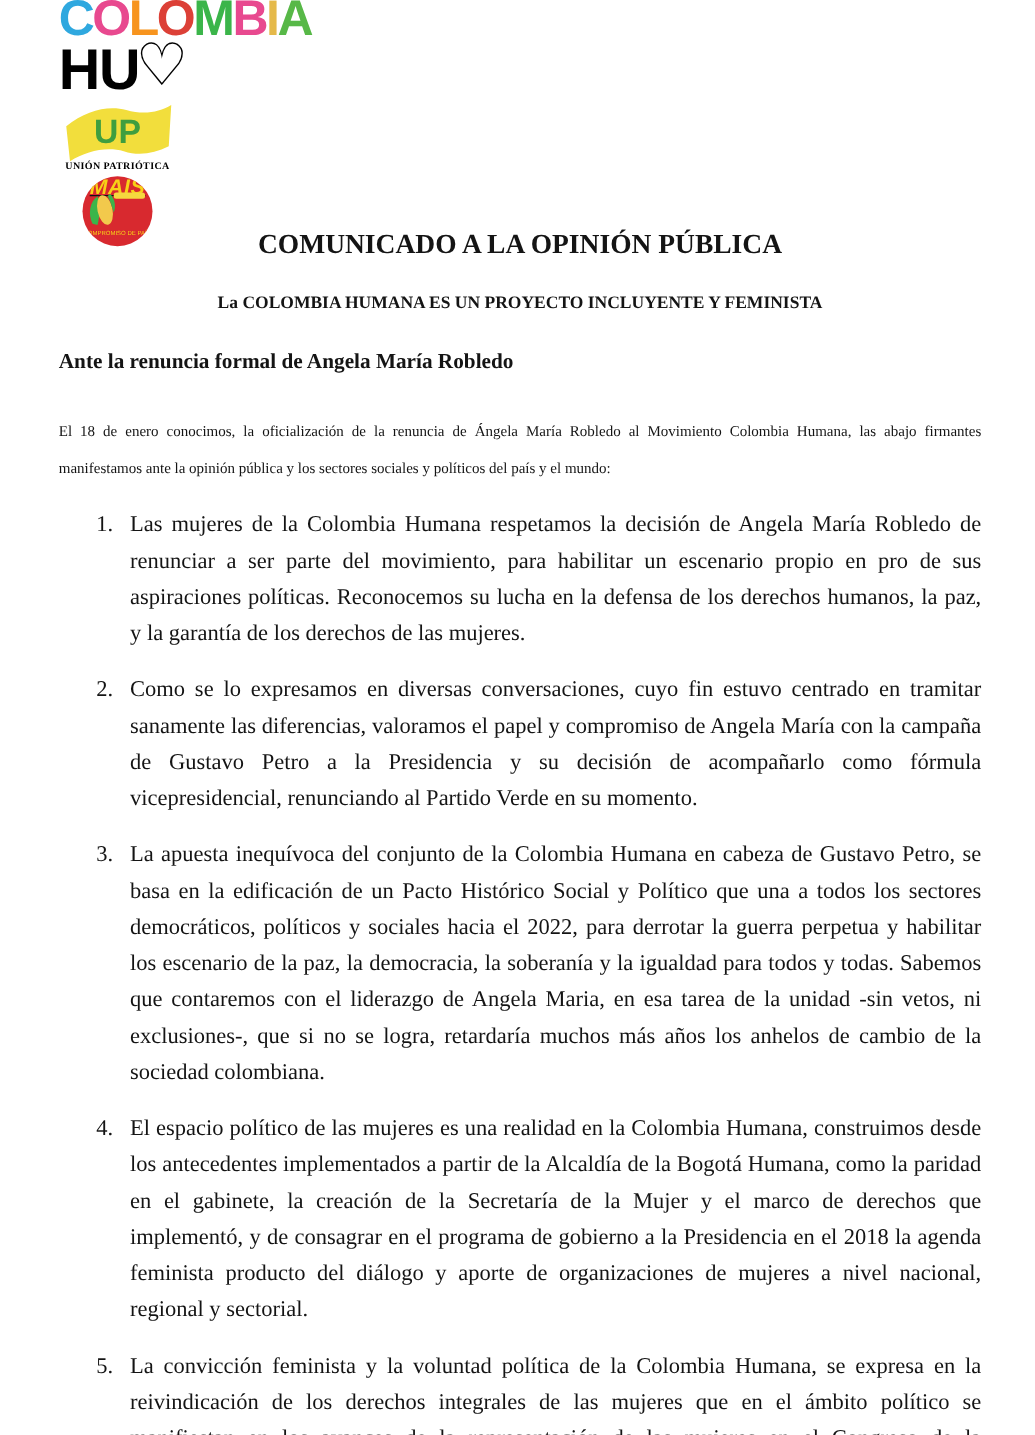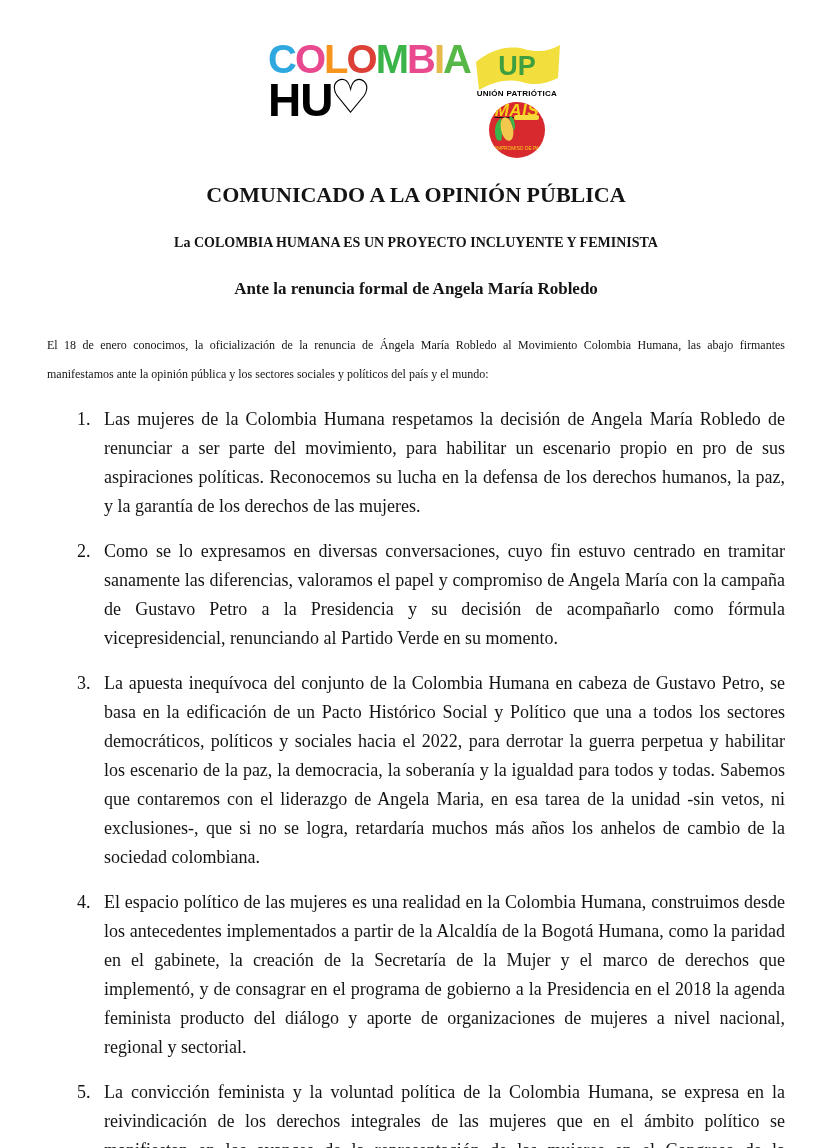--- a/index.html
+++ b/index.html
@@ -27,6 +27,7 @@
     align-items: flex-start;
     padding-top: 40px;
     height: 112px;
+    flex-direction: column;
   }
   .logo-left { text-align: left; }
   .colombia-line {

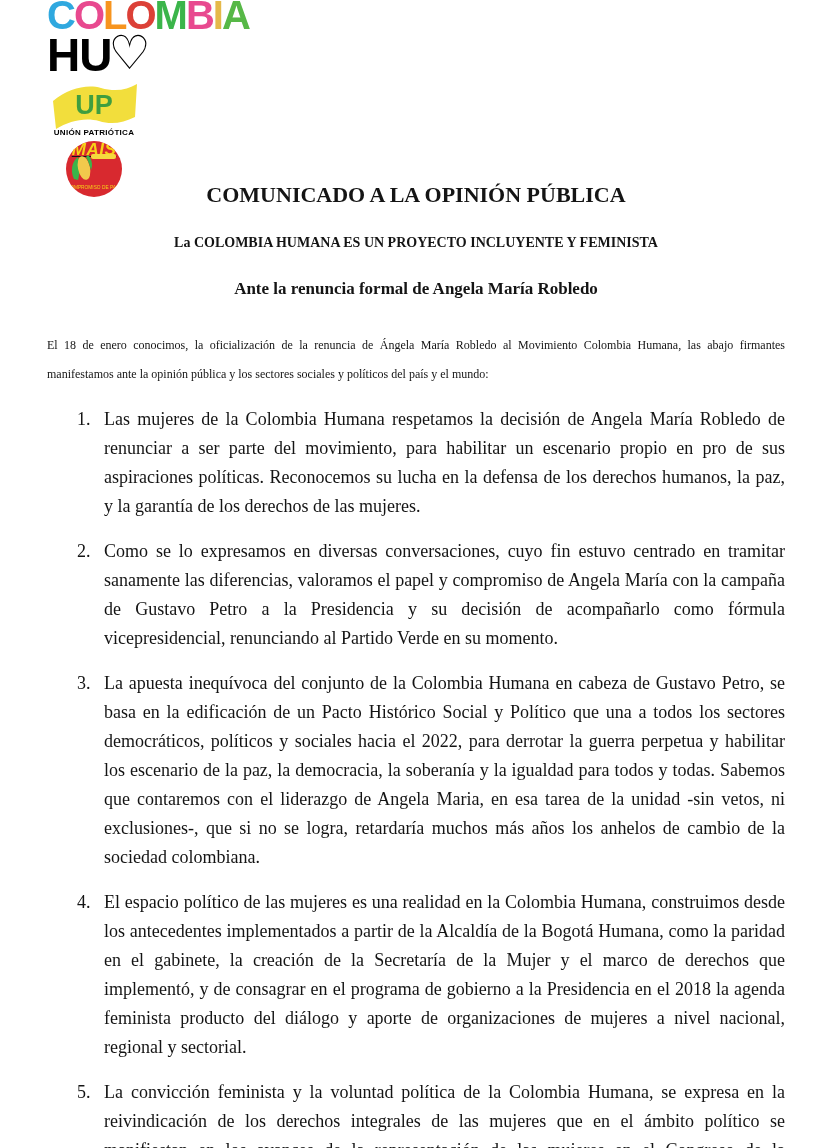--- a/index.html
+++ b/index.html
@@ -65,7 +65,7 @@
     padding-top: 2px;
   }
   .up-subtitle {
-    font-family: Liberation Sans, sans-serif;
+    font-family: Liberation Serif, serif;
     font-size: 8px;
     font-weight: bold;
     letter-spacing: 0.3px;

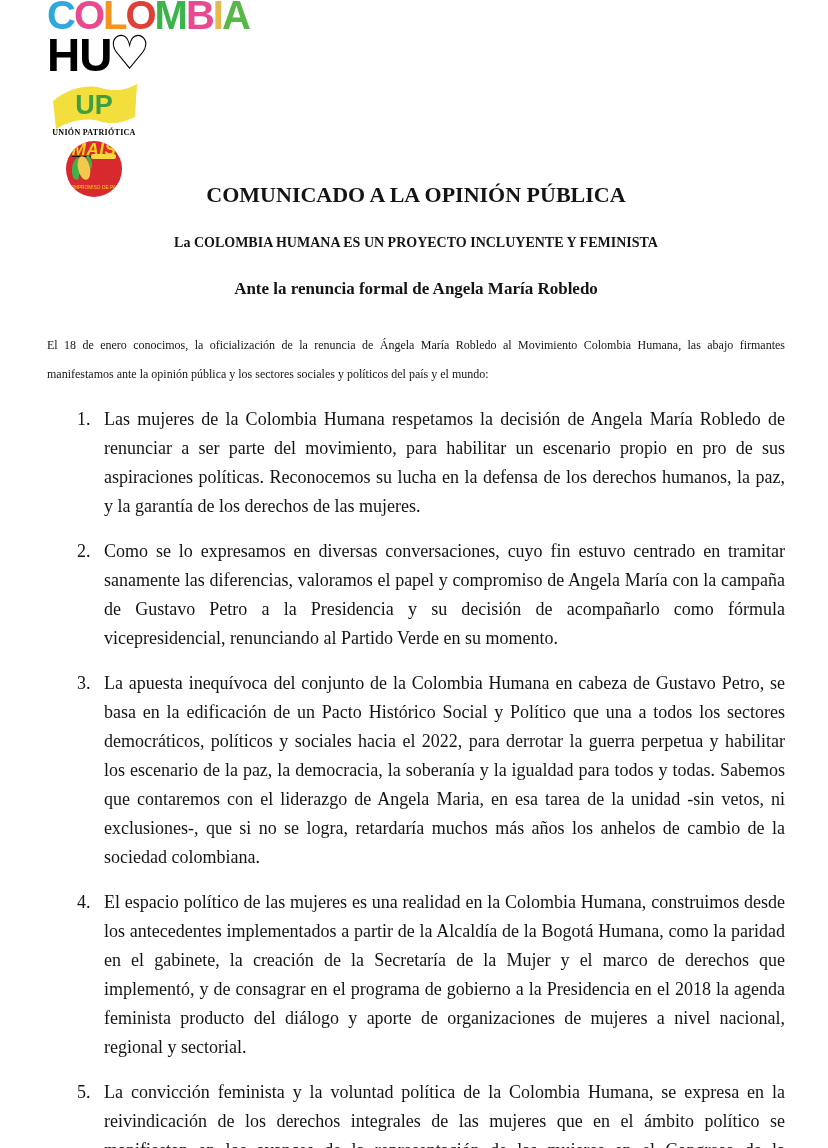--- a/index.html
+++ b/index.html
@@ -119,7 +119,7 @@
   
   .h1 { text-align: center; font-weight: bold; font-size: 22px; margin: 30px 0 0 0; }
   .h2 { text-align: center; font-weight: bold; font-size: 14px; margin: 27px 0 0 0; }
-  .h3 { text-align: center; font-weight: bold; font-size: 17px; margin: 28px 0 12px 0; }
+  .h3 { text-align: left; font-weight: bold; font-size: 17px; margin: 28px 0 12px 0; }
 
   
   .intro {

